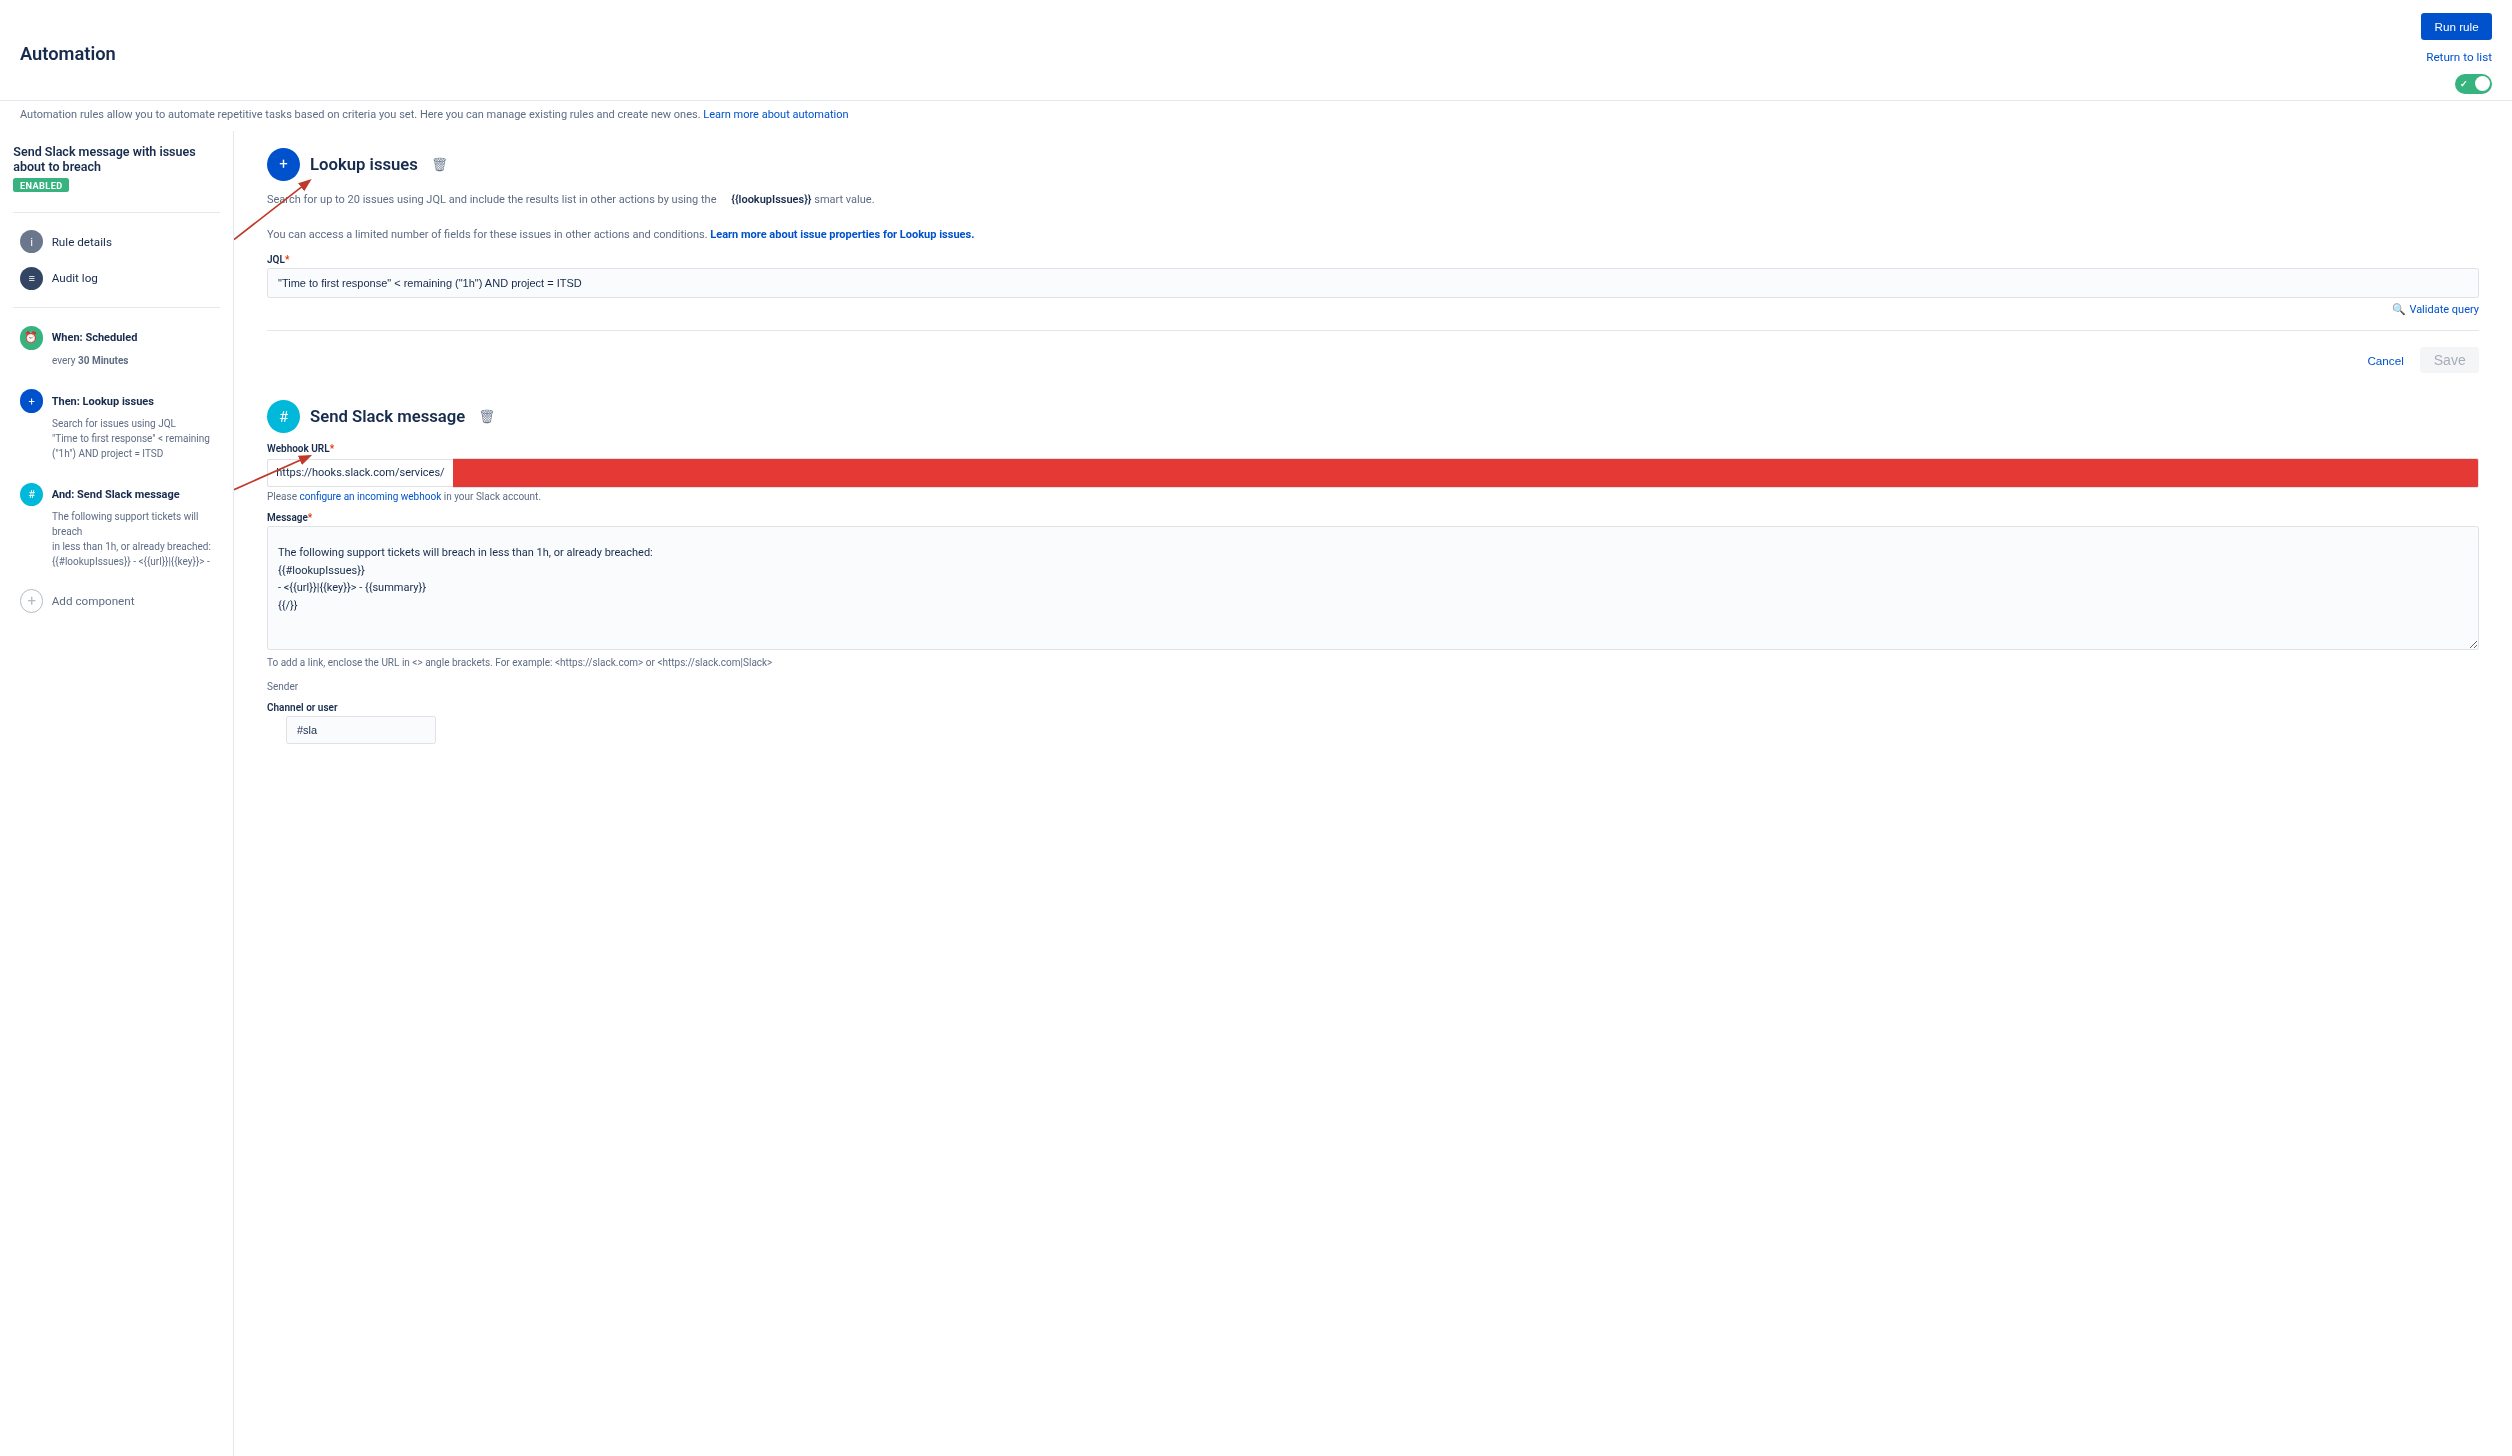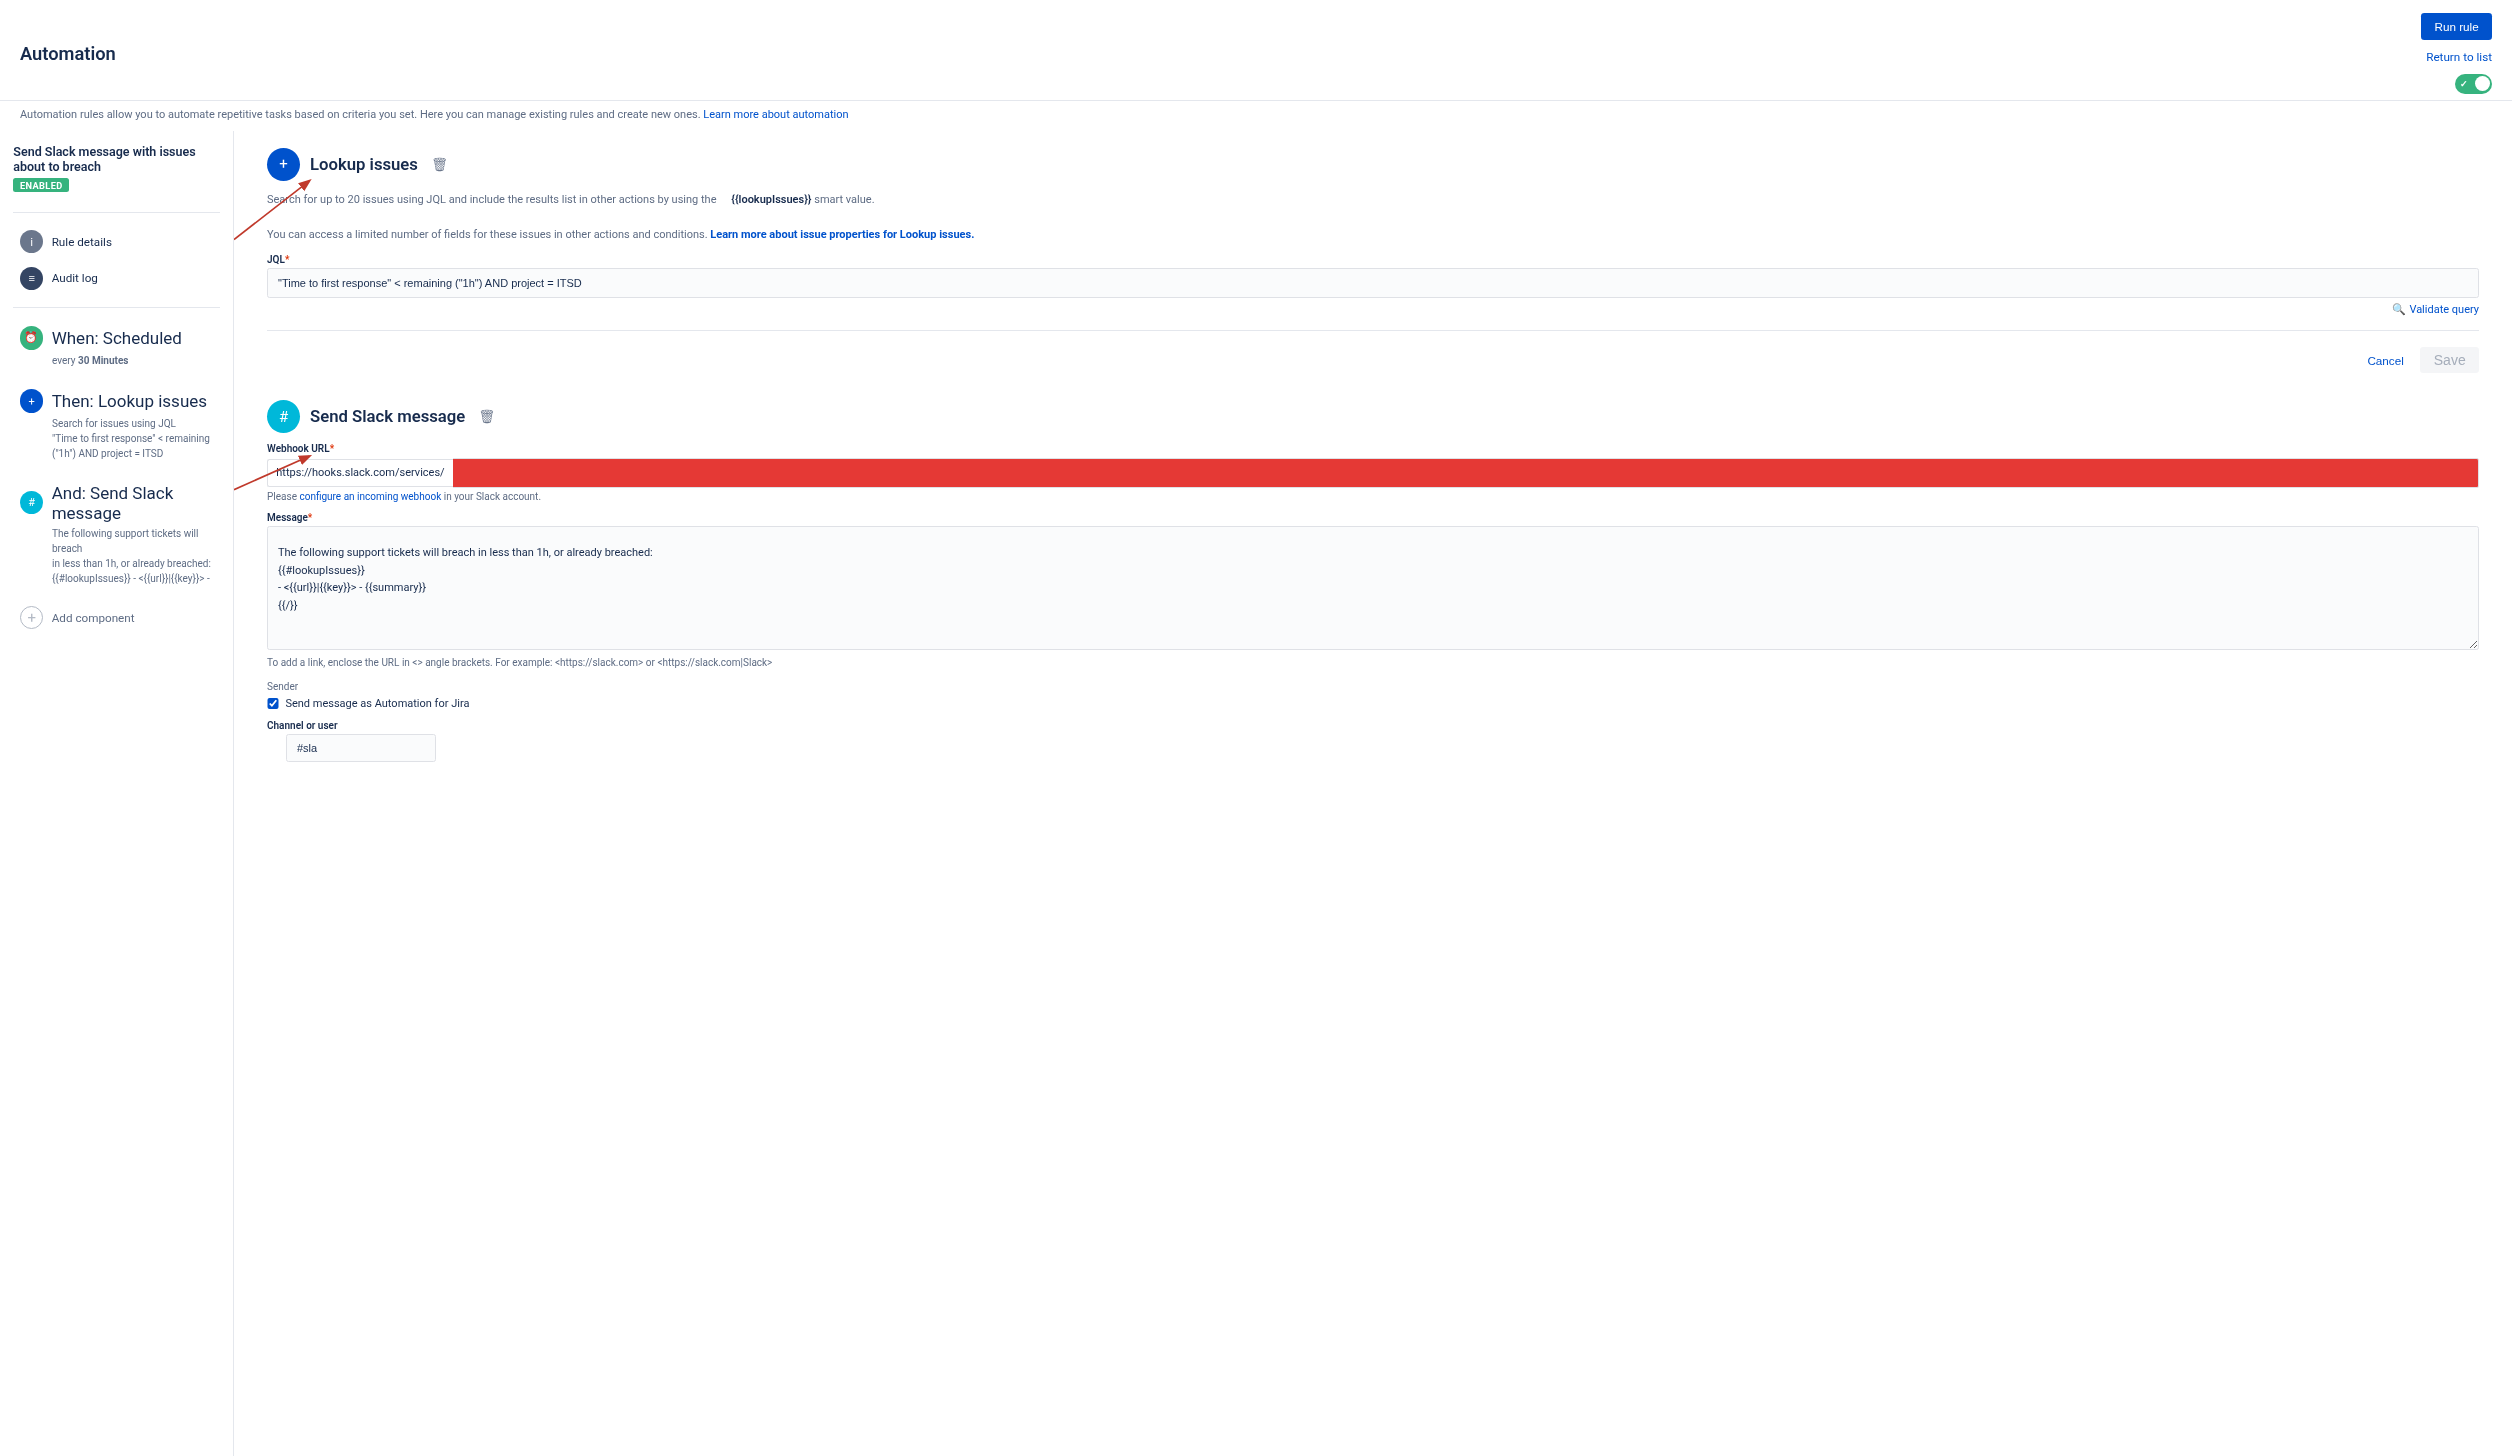--- a/index.html
+++ b/index.html
@@ -84,7 +84,7 @@
       display: flex; align-items: center; gap: 8.3px; margin-bottom: 3.3px;
     }
     .sidebar-step-body { padding-left: 32px; font-size: 10px; color: #5e6c84; line-height: 1.5; }
-    .sidebar-step-title { font-size: 17px; font-weight: 400; color: #172b4d; }
+    .sidebar-step-title { font-size: 11px; font-weight: 700; color: #172b4d; }
 
     .icon-green { background: #36b37e; color: #fff; }
     .icon-blue { background: #0052cc; color: #fff; }

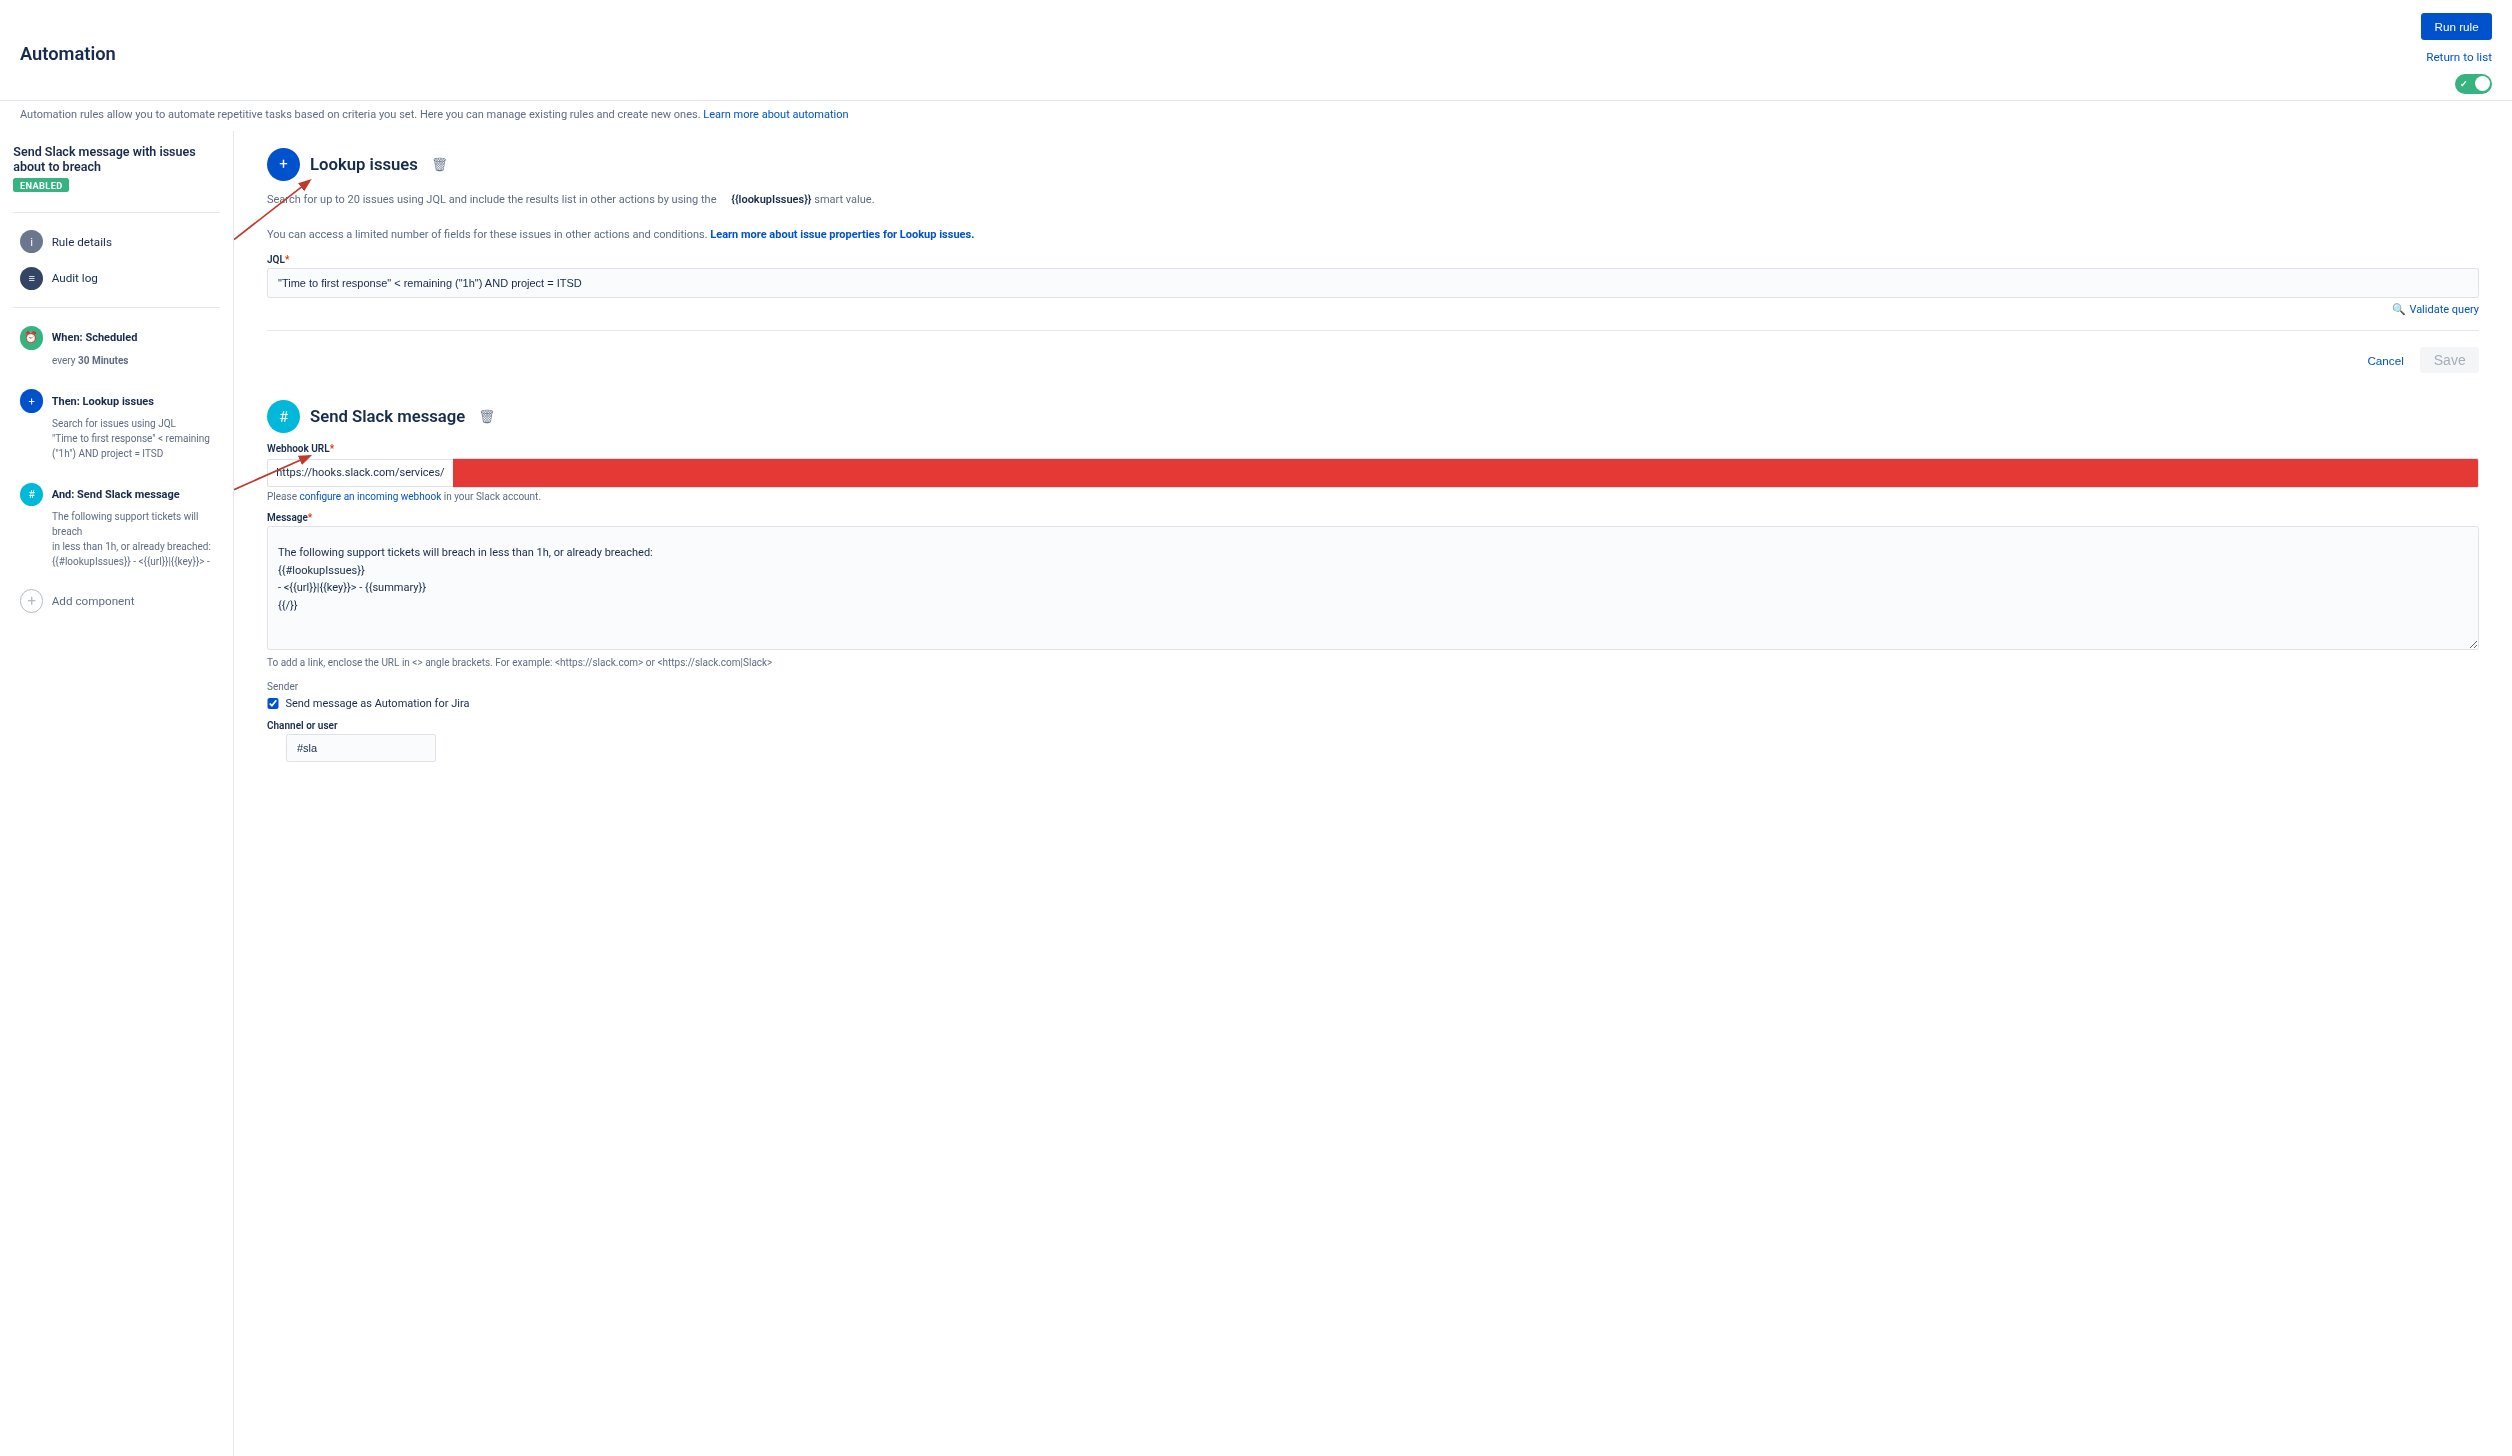--- a/index.html
+++ b/index.html
@@ -381,10 +381,6 @@
 
       <div class="sender-section">
         <div class="sender-label">Sender</div>
-        <div class="checkbox-row">
-          <input type="checkbox" checked="" style="">
-          <span>Send message as Automation for Jira</span>
-        </div>
       </div>
 
       <div class="field-label">

